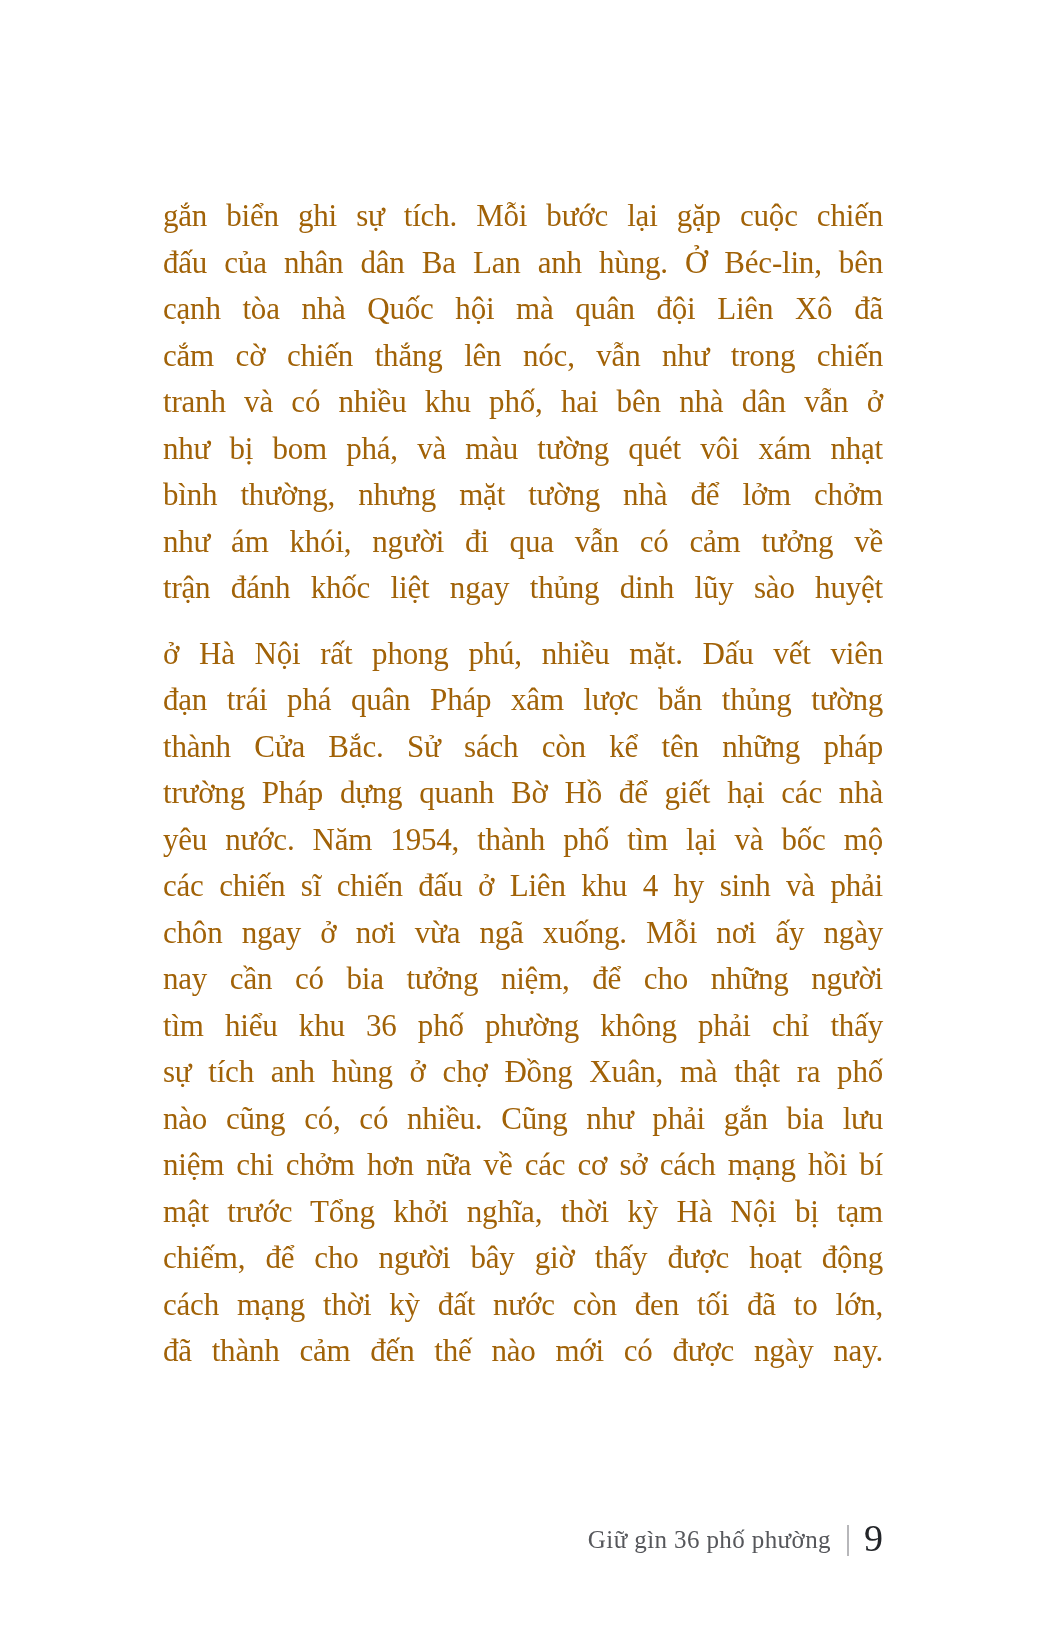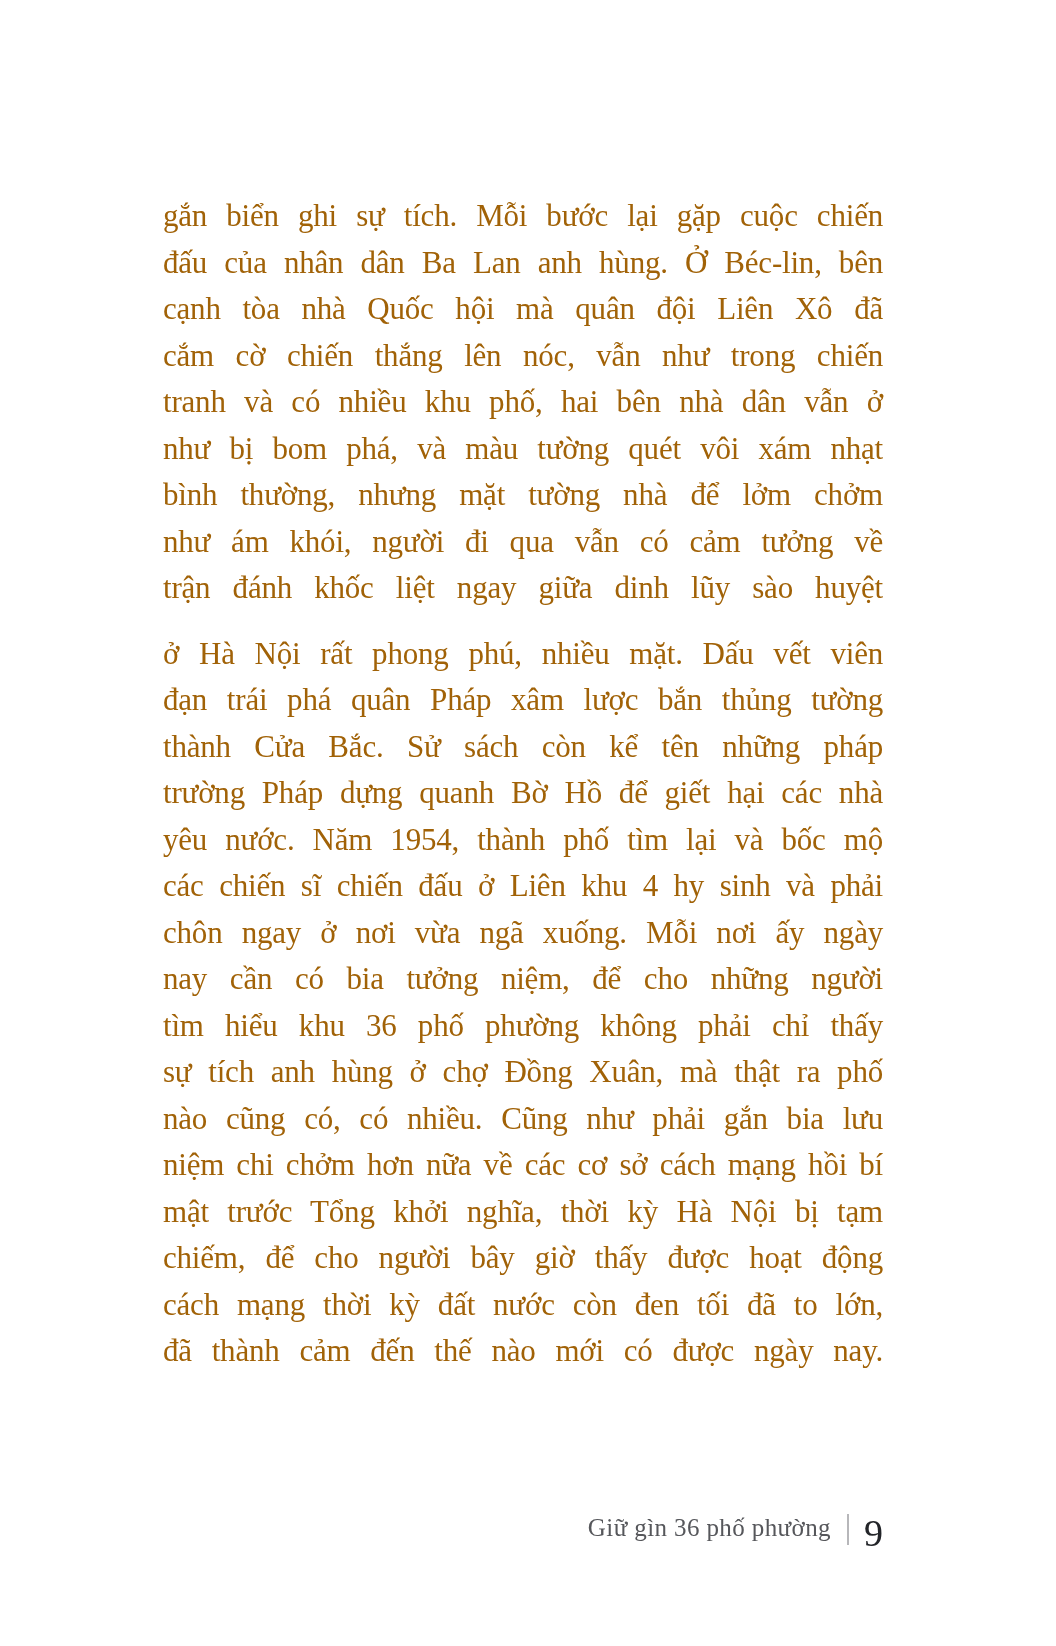--- a/index.html
+++ b/index.html
@@ -85,7 +85,7 @@
       <div class="ln">như bị bom phá, và màu tường quét vôi xám nhạt</div>
       <div class="ln">bình thường, nhưng mặt tường nhà để lởm chởm</div>
       <div class="ln">như ám khói, người đi qua vẫn có cảm tưởng về</div>
-      <div class="ln">trận đánh khốc liệt ngay giữa dinh lũy sào huyệt</div>
+      <div class="ln">trận đánh khốc liệt ngay thủng dinh lũy sào huyệt</div>
     </div>
 
     <div class="paragraph">

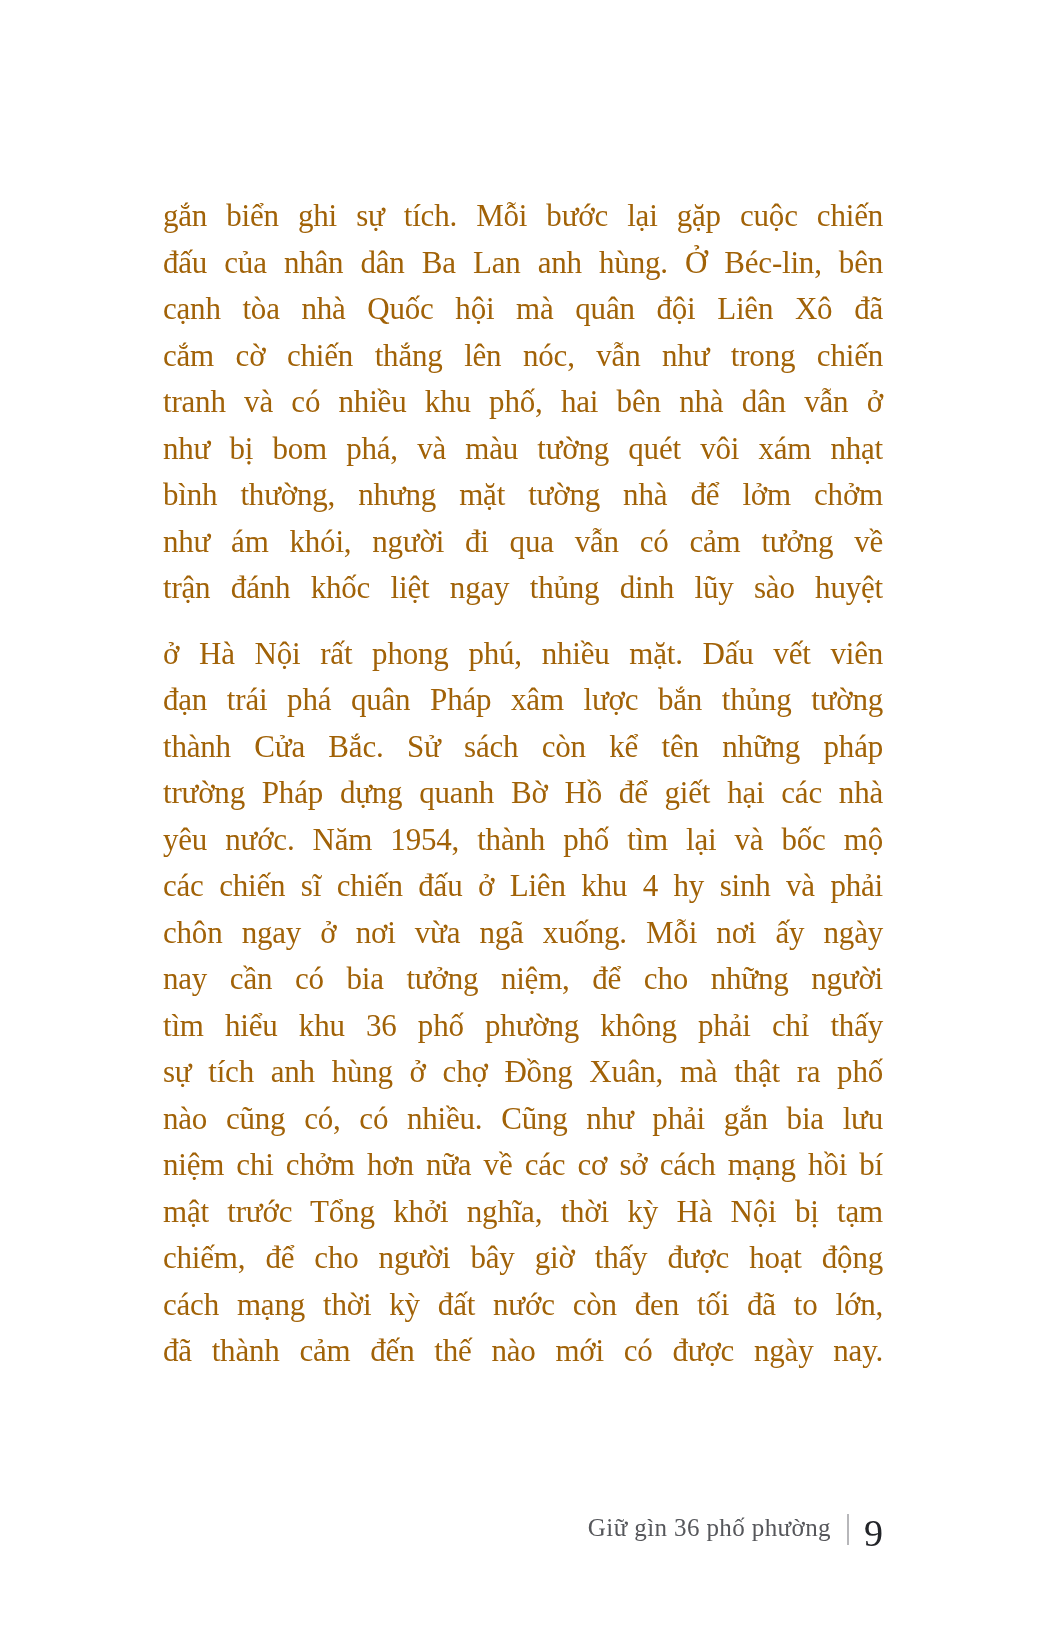--- a/index.html
+++ b/index.html
@@ -48,7 +48,7 @@
     width: 720px;
     height: 52px;
     display: flex;
-    align-items: flex-start;
+    align-items: center;
     justify-content: flex-end;
   }
   .running-title {

